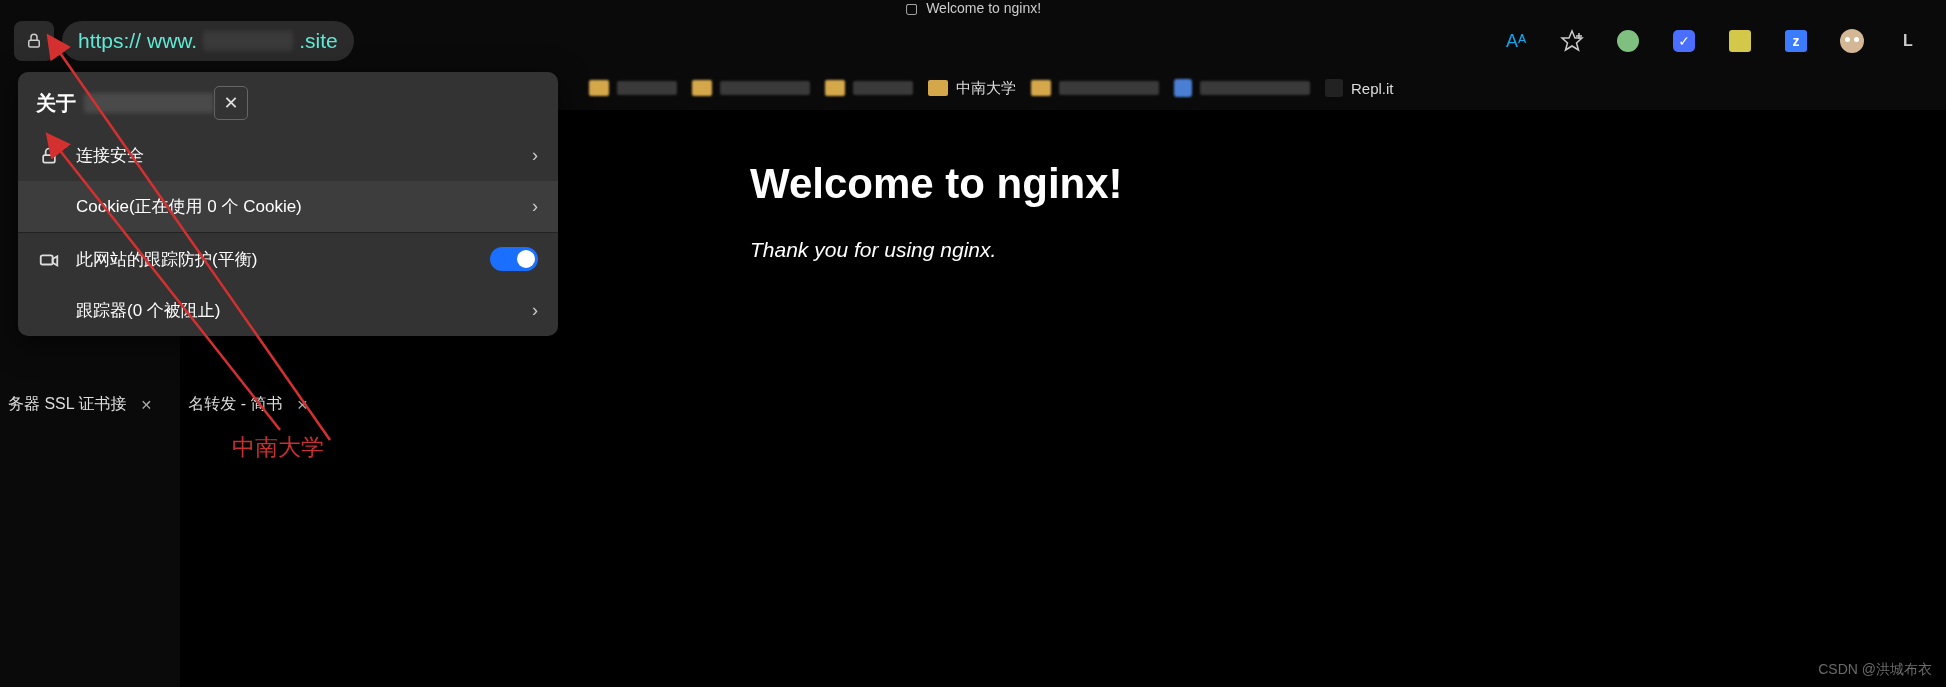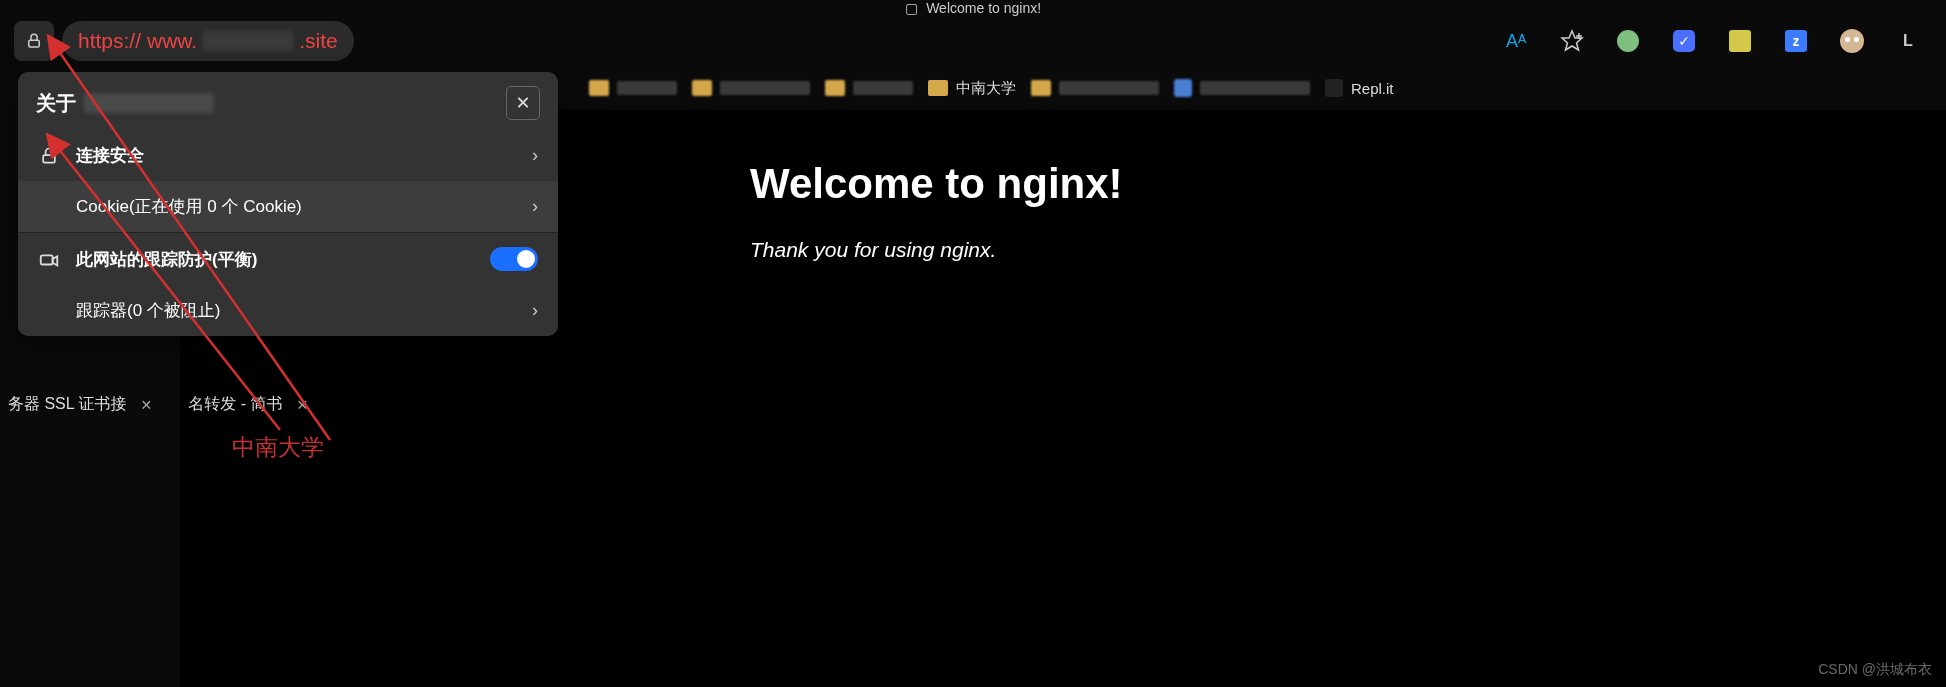--- a/index.html
+++ b/index.html
@@ -48,7 +48,7 @@
       background: #2b2b2b;
       padding: 0 16px;
       flex: 0 0 auto;
-      color: #ef4444;
+      color: #5eead4;
       font-size: 21px;
       gap: 6px;
     }

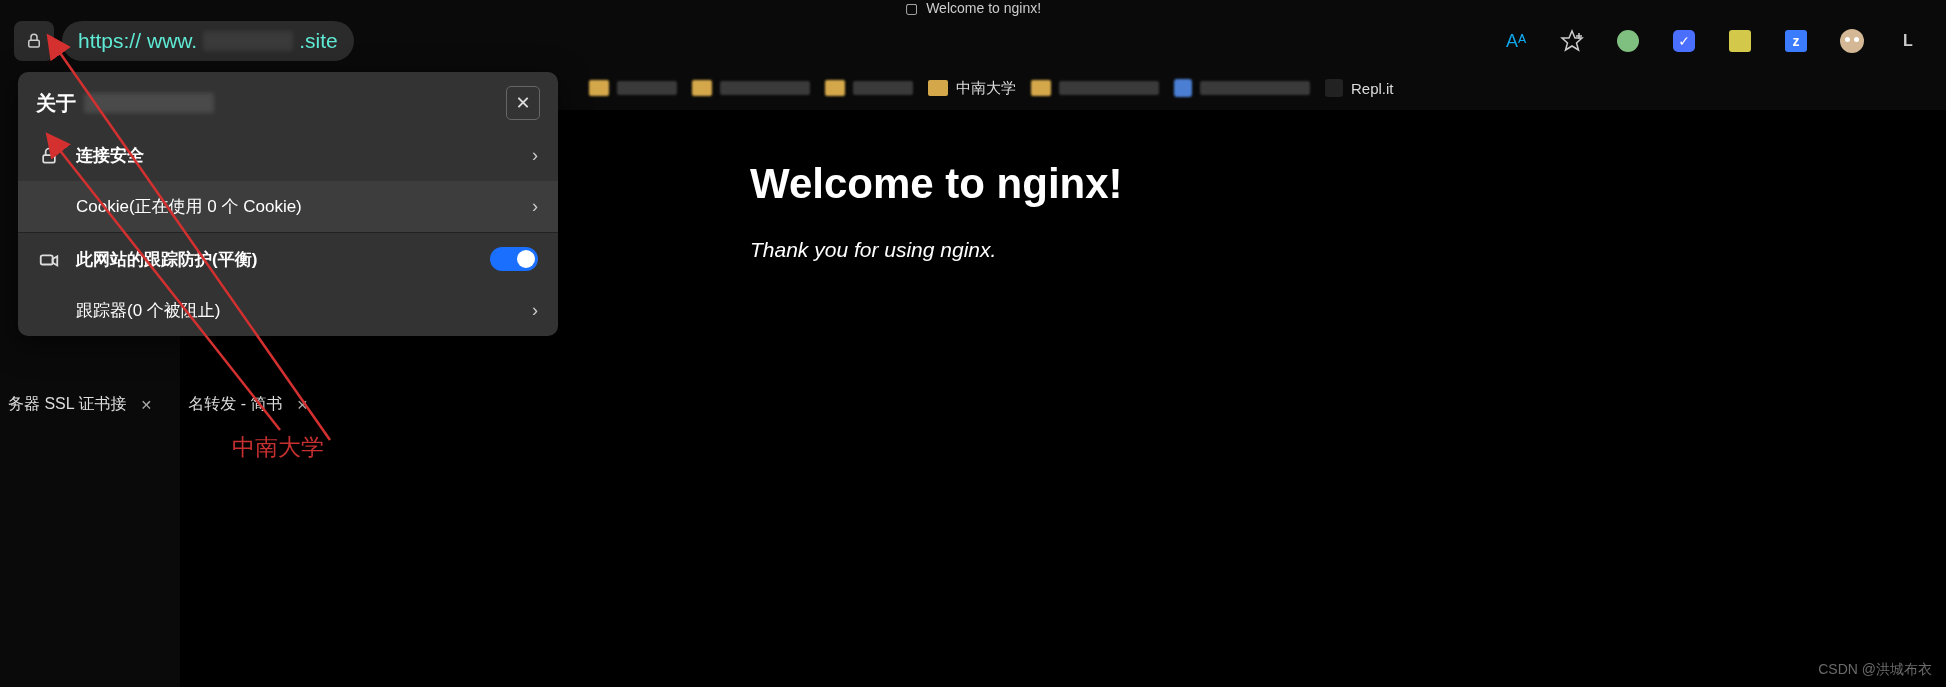--- a/index.html
+++ b/index.html
@@ -122,7 +122,7 @@
       z-index: 30;
     }
     .site-popup .hdr {
-      display:flex; align-items:center; justify-content:space-between;
+      display:flex; align-items:center; justify-content:flex-start;
       padding: 14px 18px 10px 18px;
     }
     .site-popup .hdr-title {

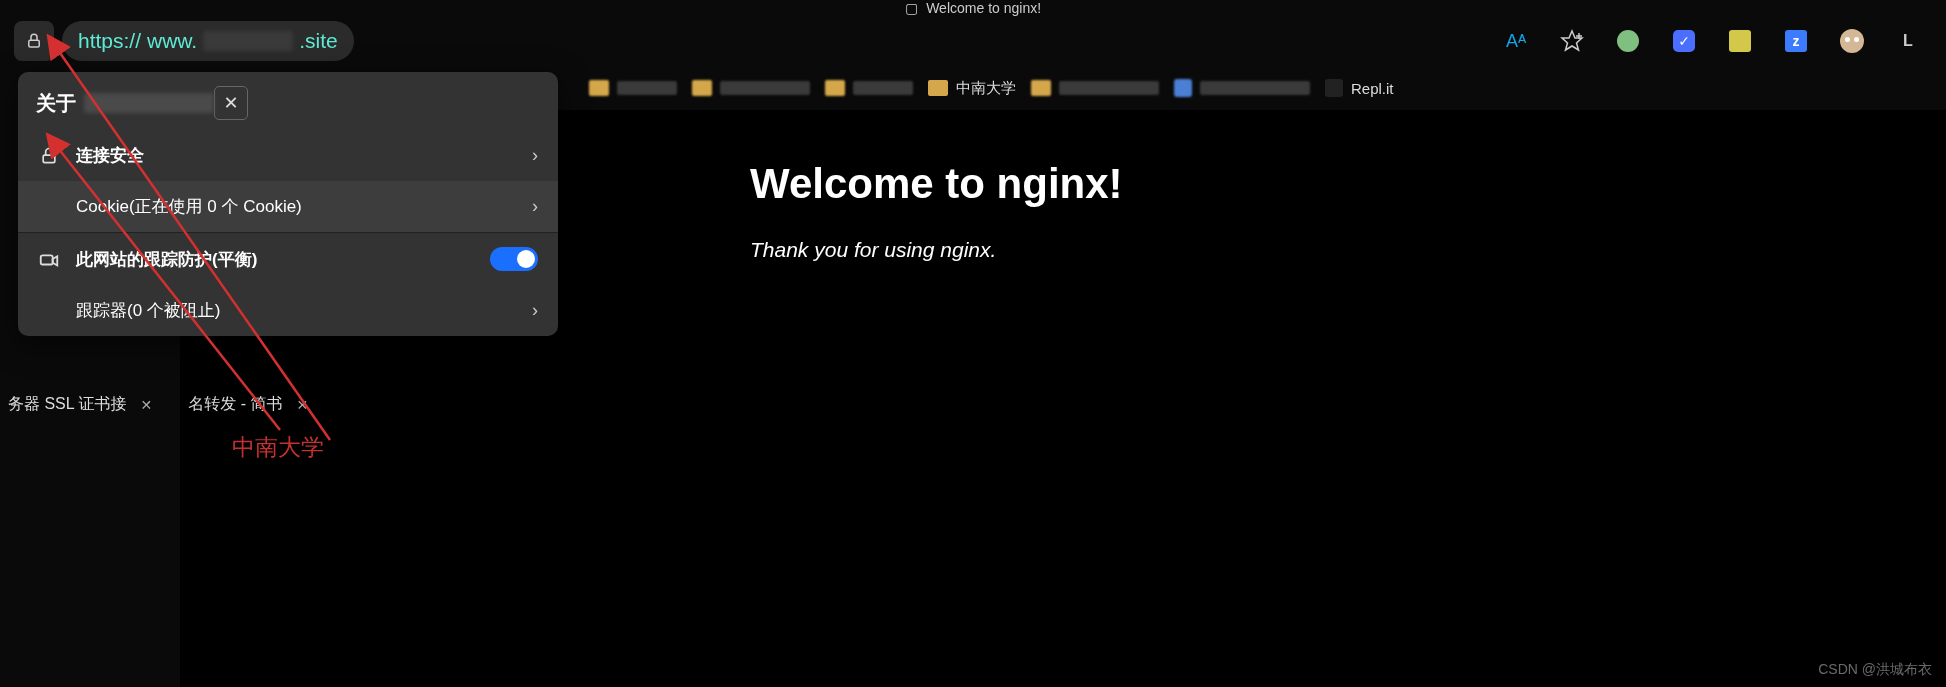--- a/index.html
+++ b/index.html
@@ -142,7 +142,7 @@
       position:relative;
     }
     .popup-row.hl { background:#3d3d3d; }
-    .popup-row .bold-label { font-weight:700; }
+    .popup-row .bold-label { font-weight:400; }
     .popup-row .chev {
       margin-left:auto; color:#ccc; font-size:18px;
     }

